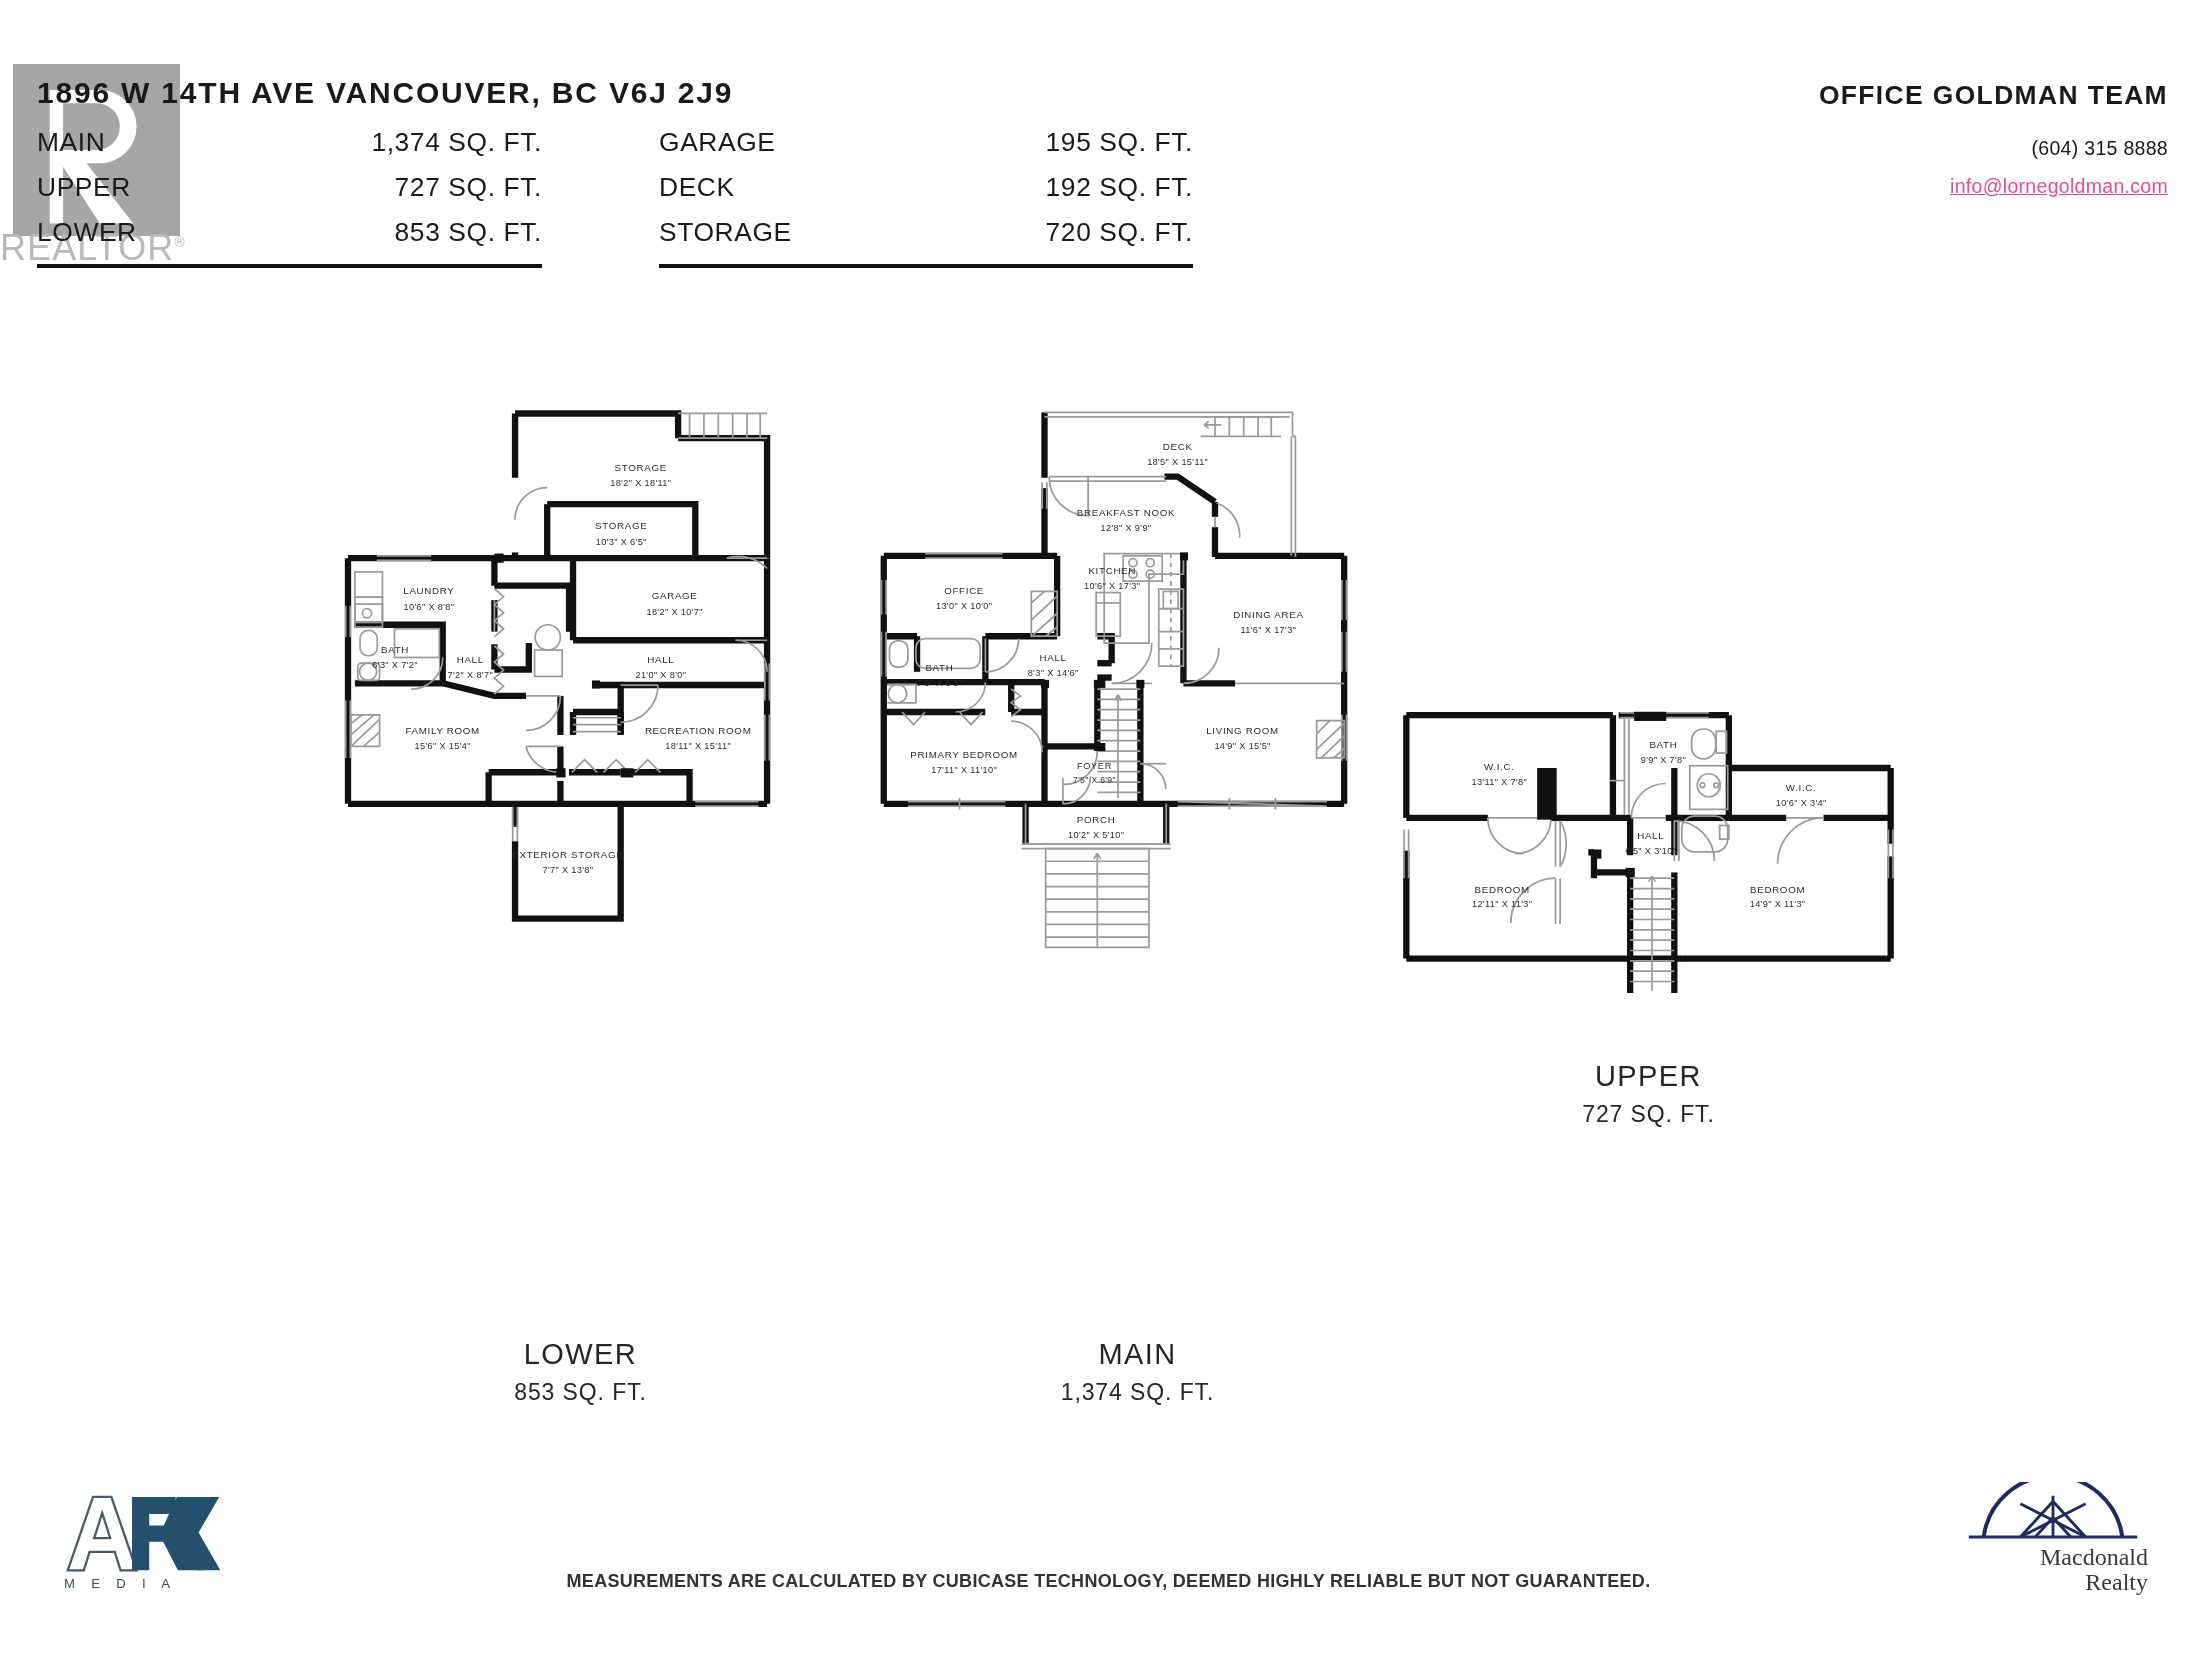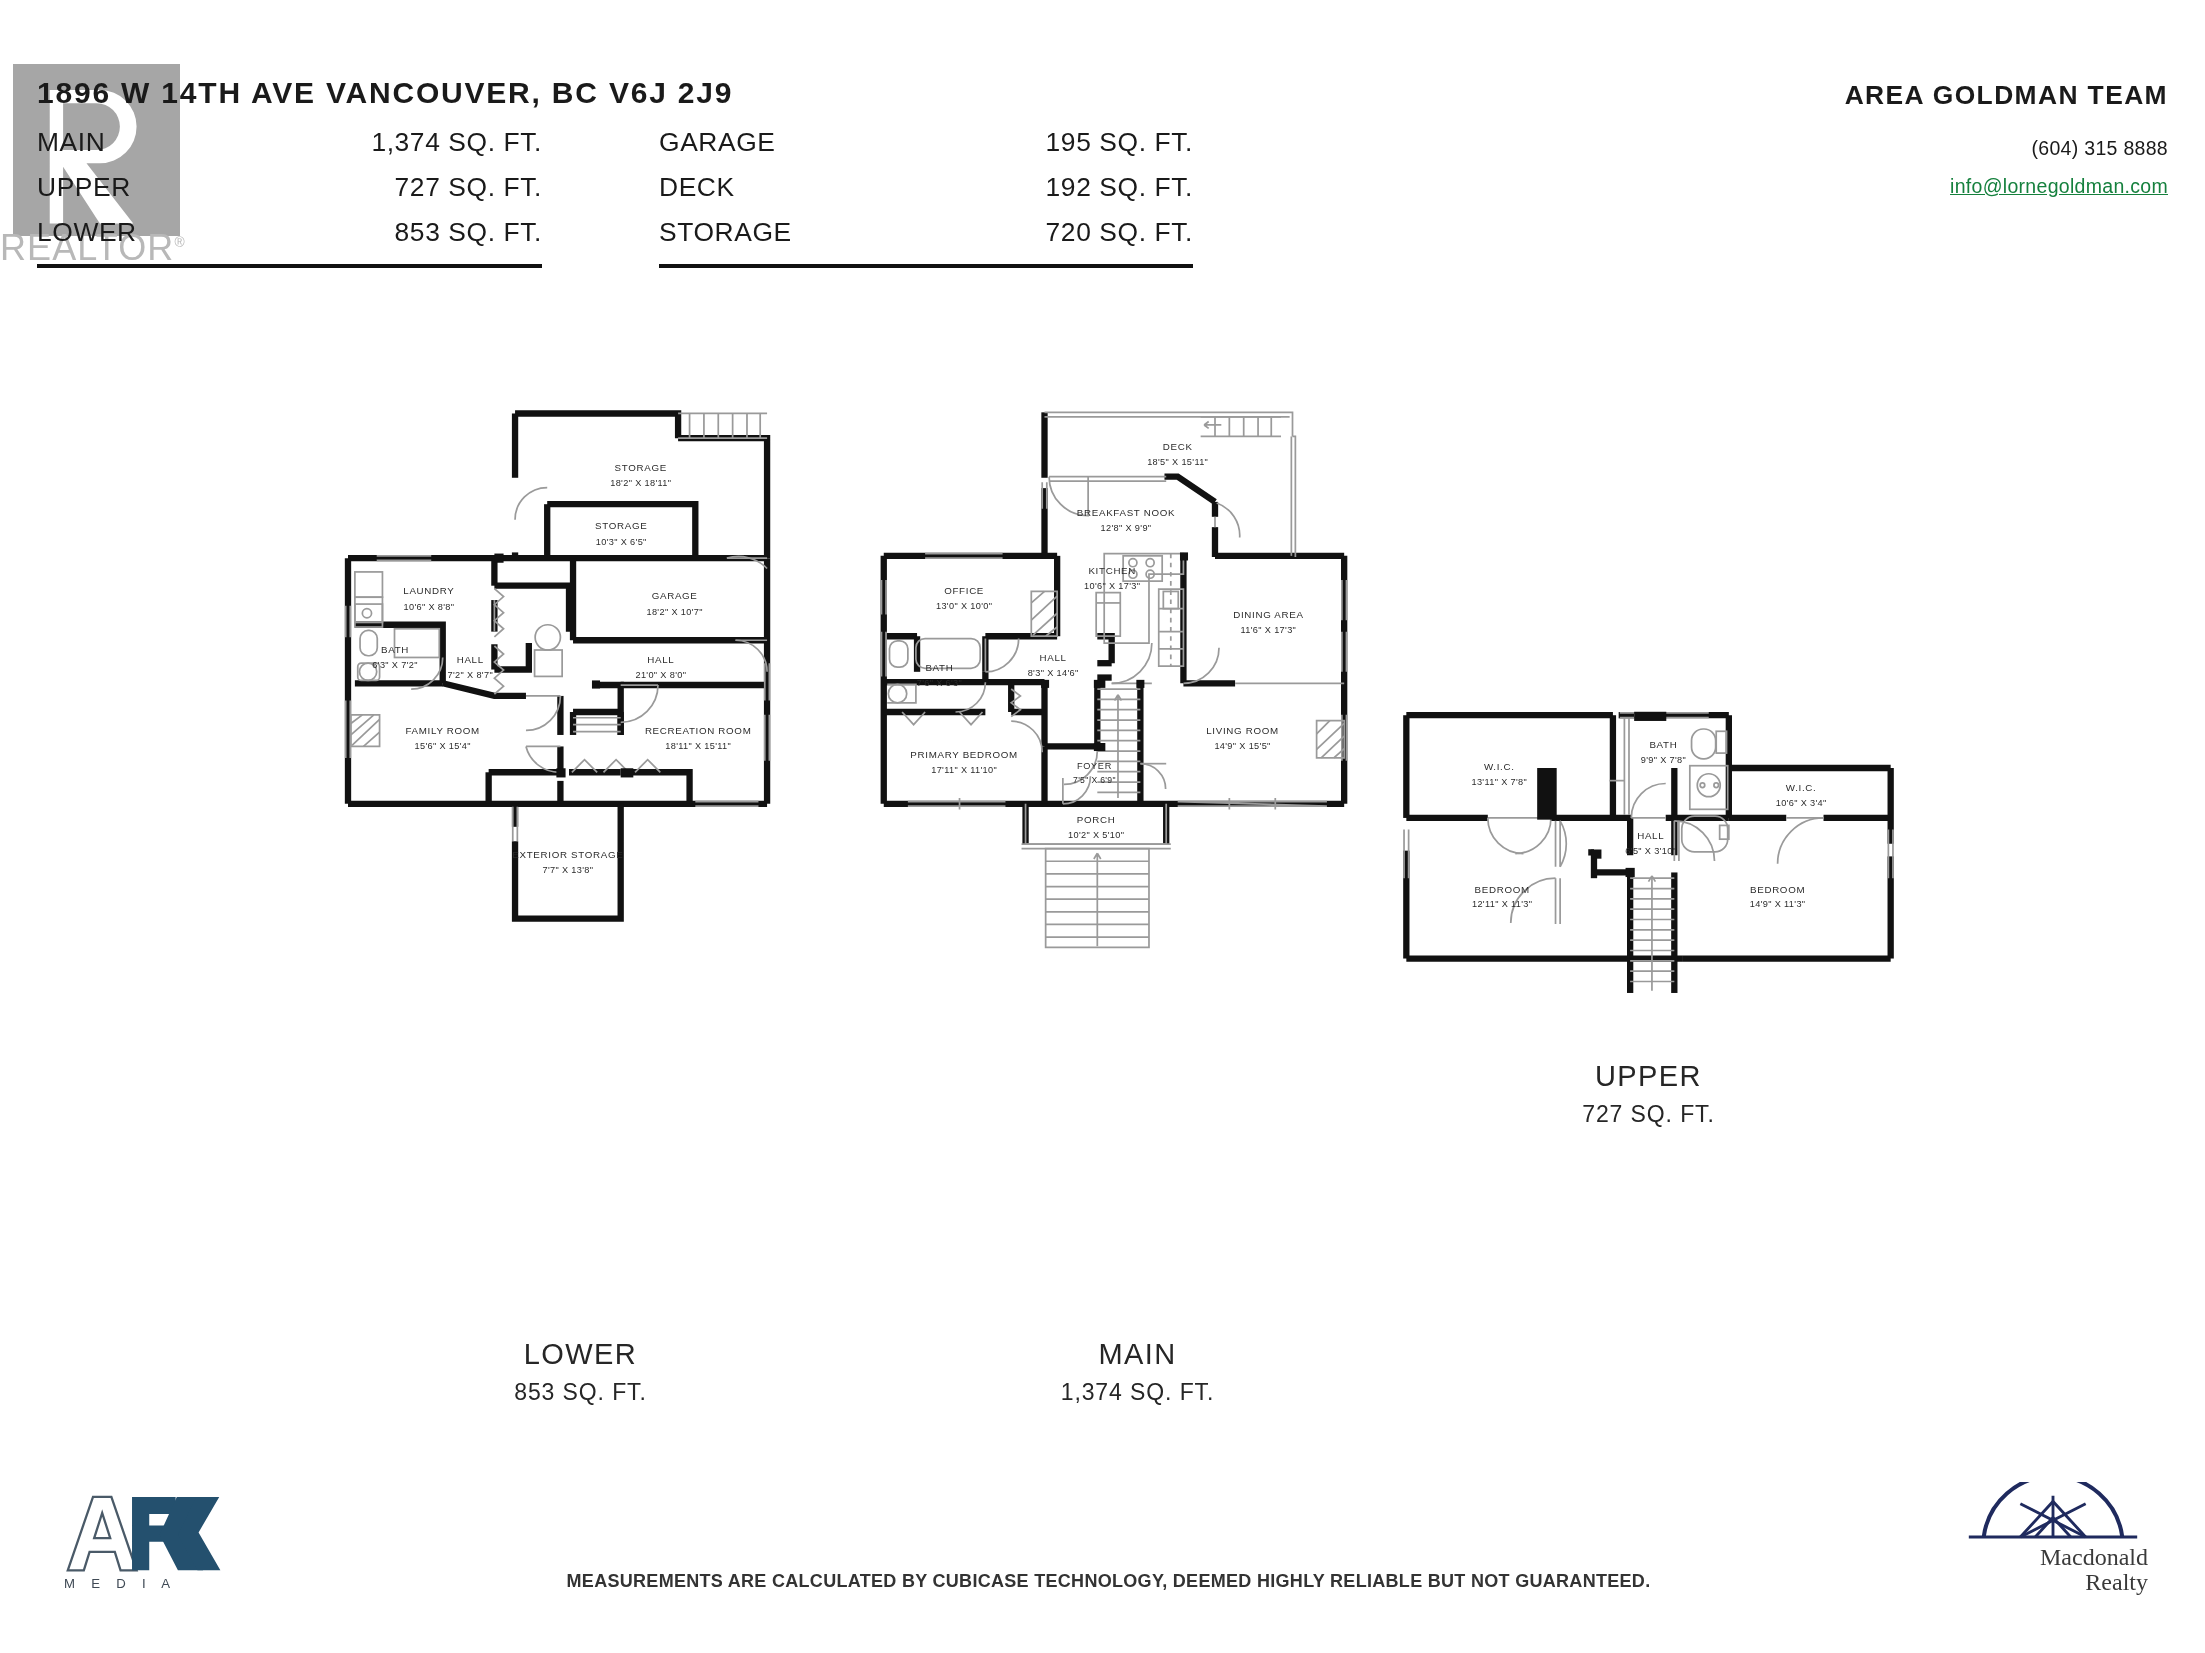--- a/index.html
+++ b/index.html
@@ -141,7 +141,7 @@
   <div class="stat-rule"></div>
 </div>
 
-<div class="abs" id="brand-name">AREA GOLDMAN TEAM</div>
+<div class="abs" id="brand-name">OFFICE GOLDMAN TEAM</div>
 <div class="abs" id="brand-phone">(604) 315 8888</div>
 <div class="abs" id="brand-email">info@lornegoldman.com</div>
 

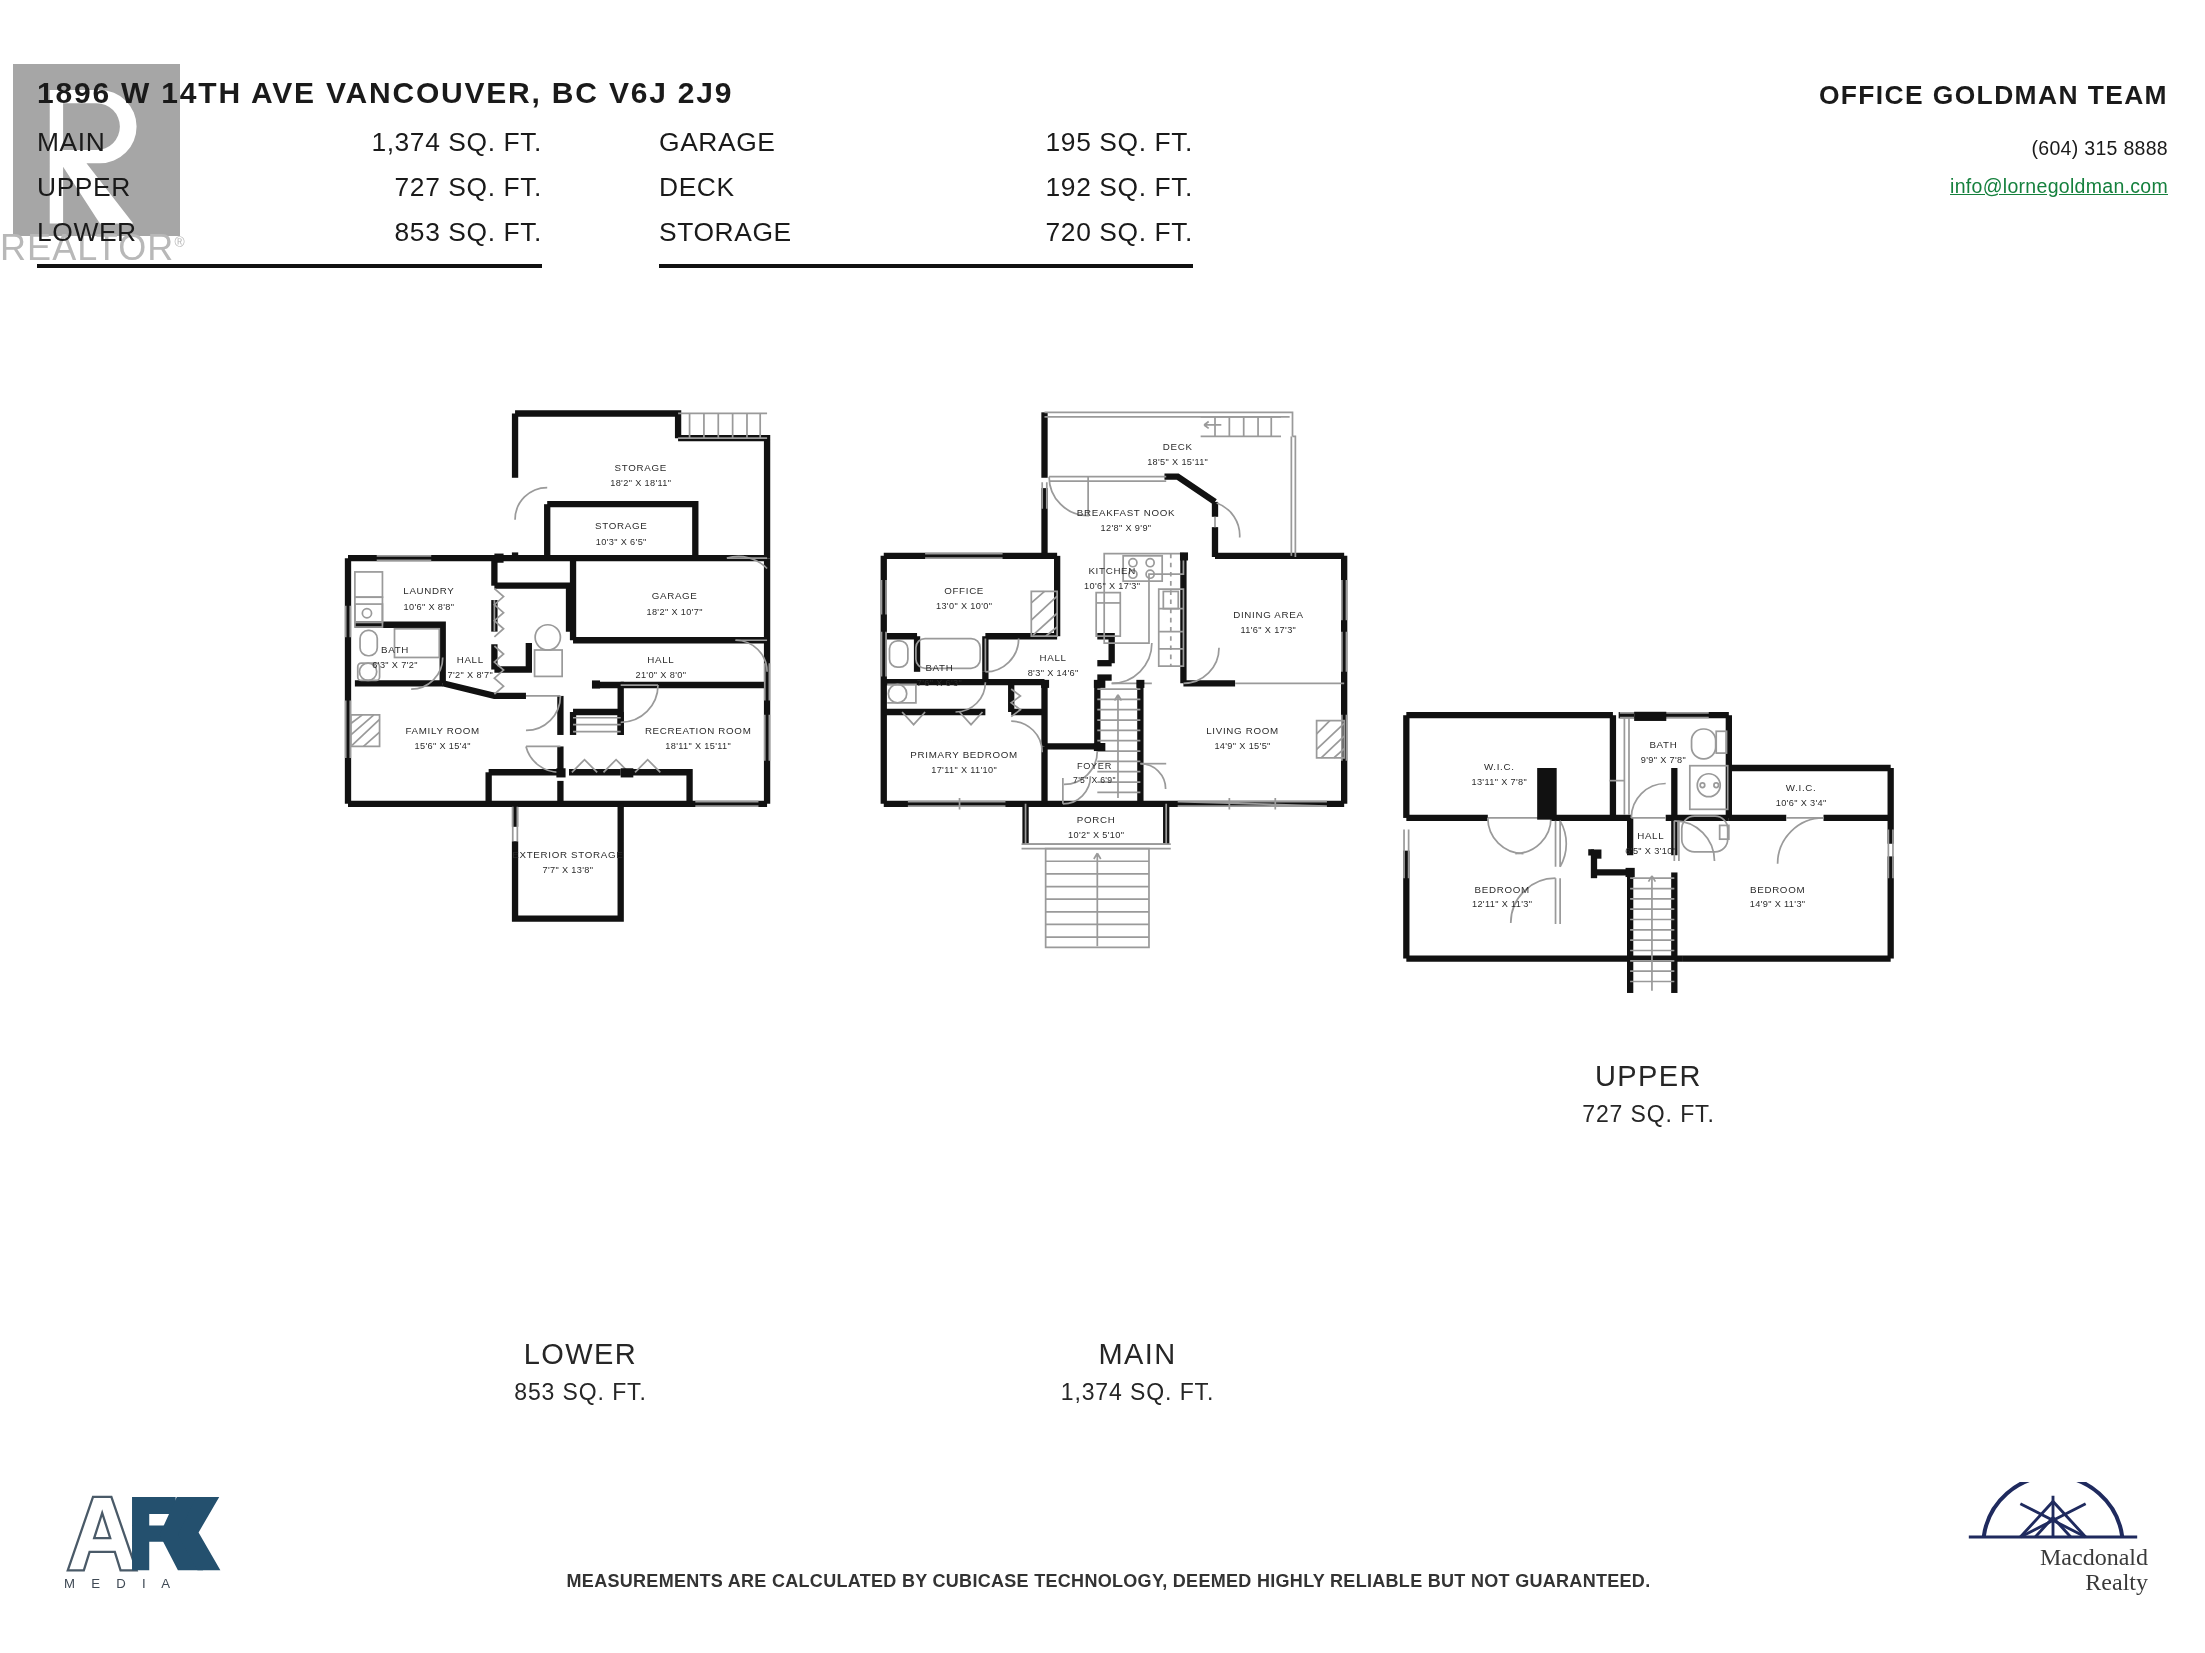--- a/index.html
+++ b/index.html
@@ -66,7 +66,7 @@
   #brand-email{
     right:37px;top:175px;
     font-size:19.5px;letter-spacing:0.3px;white-space:nowrap;text-align:right;
-    text-decoration:underline;color:#15803d;
+    text-decoration:underline;color:#ec4899;
   }
 
   

